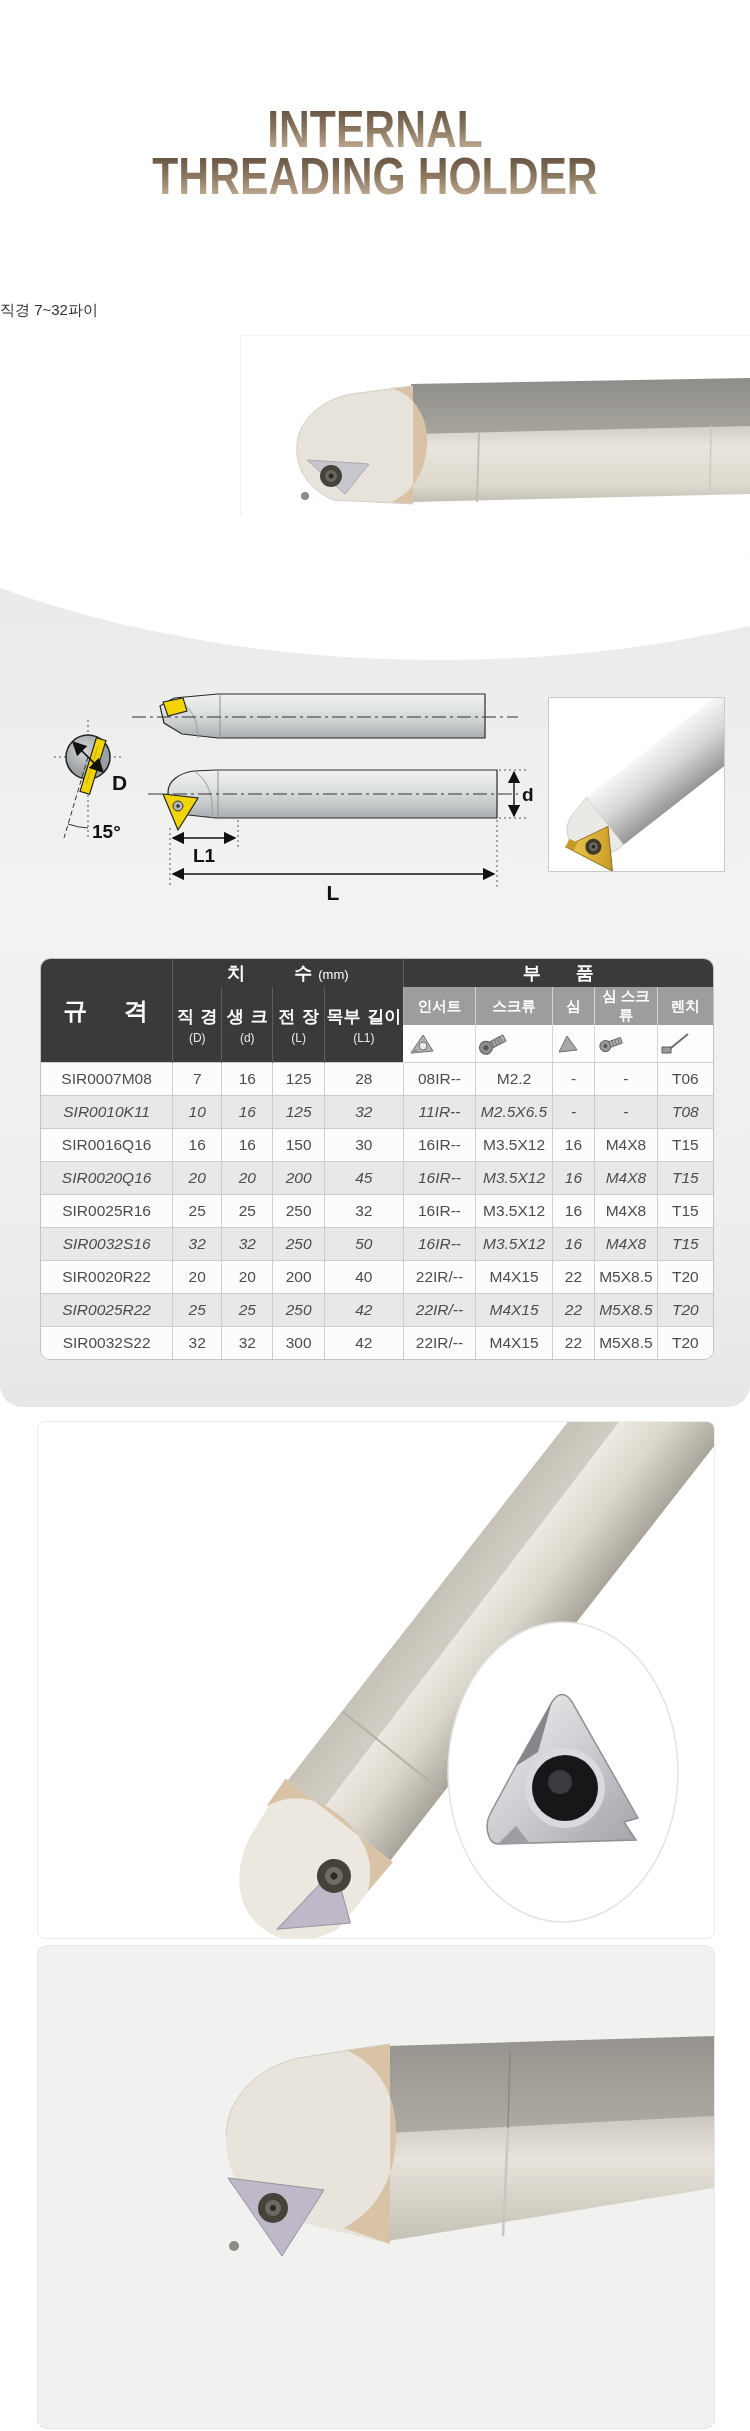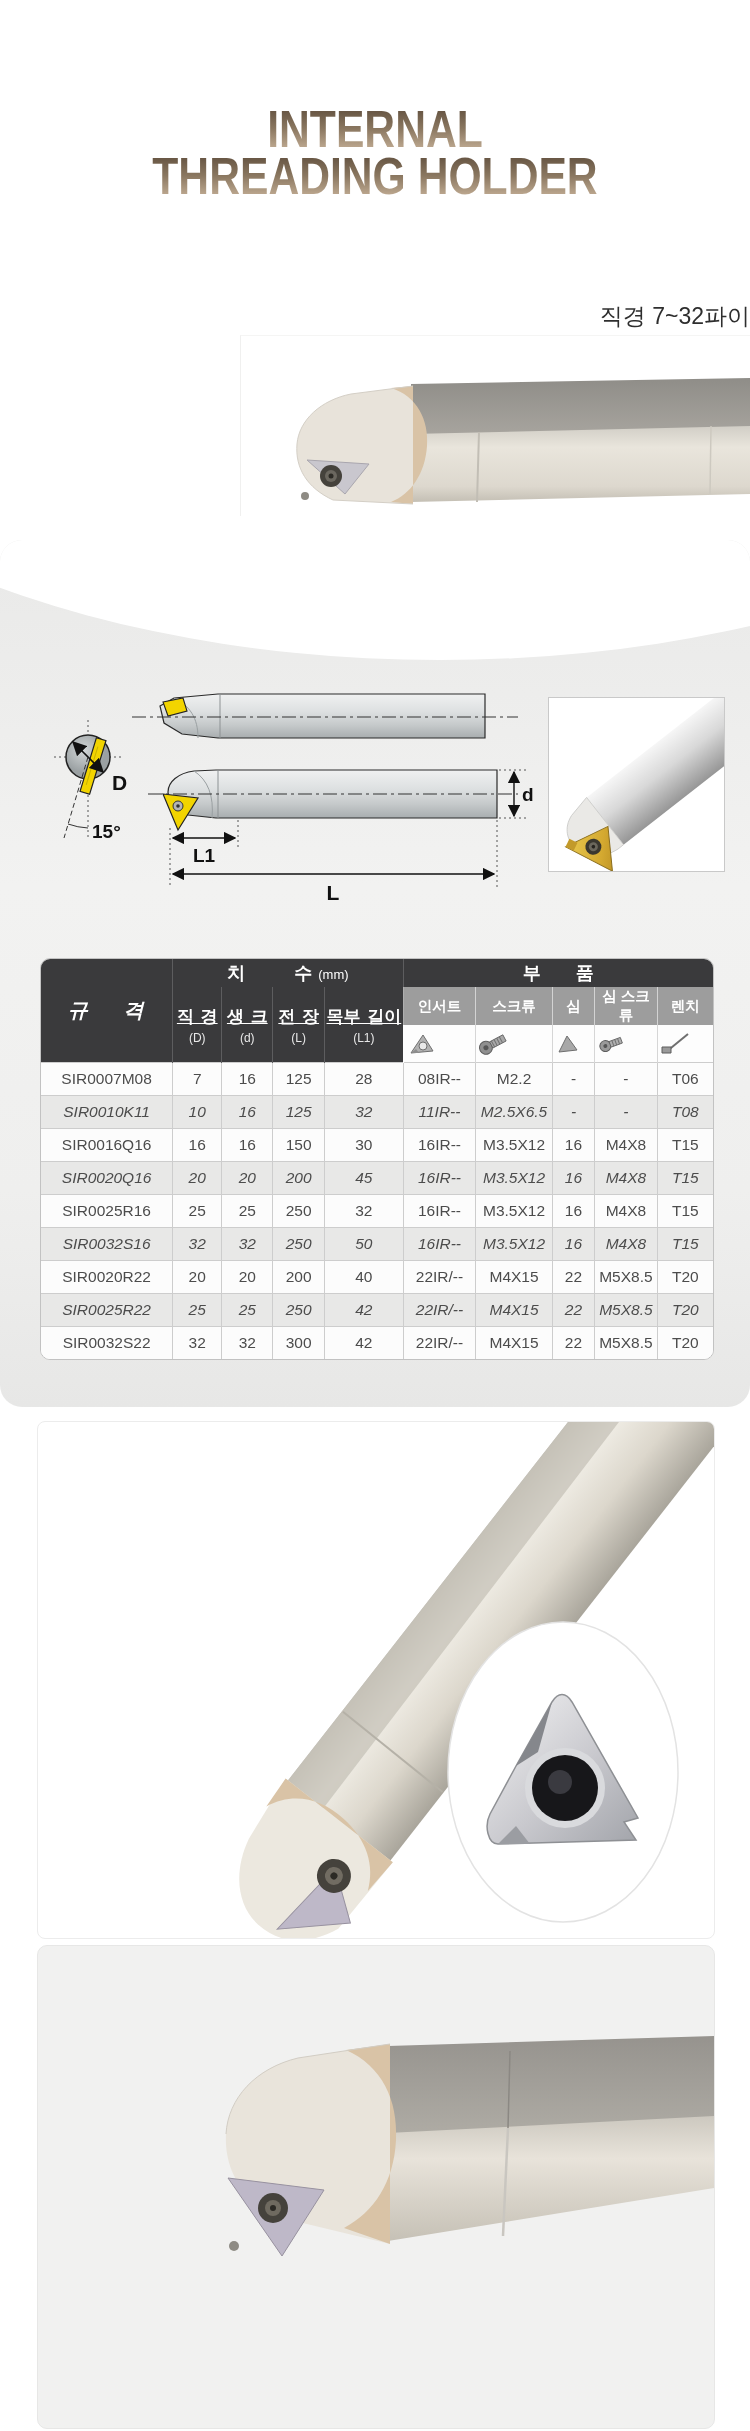--- a/index.html
+++ b/index.html
@@ -20,8 +20,8 @@
     font-size:27px;font-weight:bold;color:var(--accent,#8a7b69);letter-spacing:1px;
   }
   .dia-note{
-    position:absolute;top:301px;left:0;right:0;text-align:right;
-    font-size:23px;color:#2e2e2e;
+    position:absolute;top:301px;left:0;right:0;text-align:left;
+    font-size:15px;color:#2e2e2e;
   }
   
   .top-photo{position:absolute;left:240px;top:335px;width:510px;height:180px;

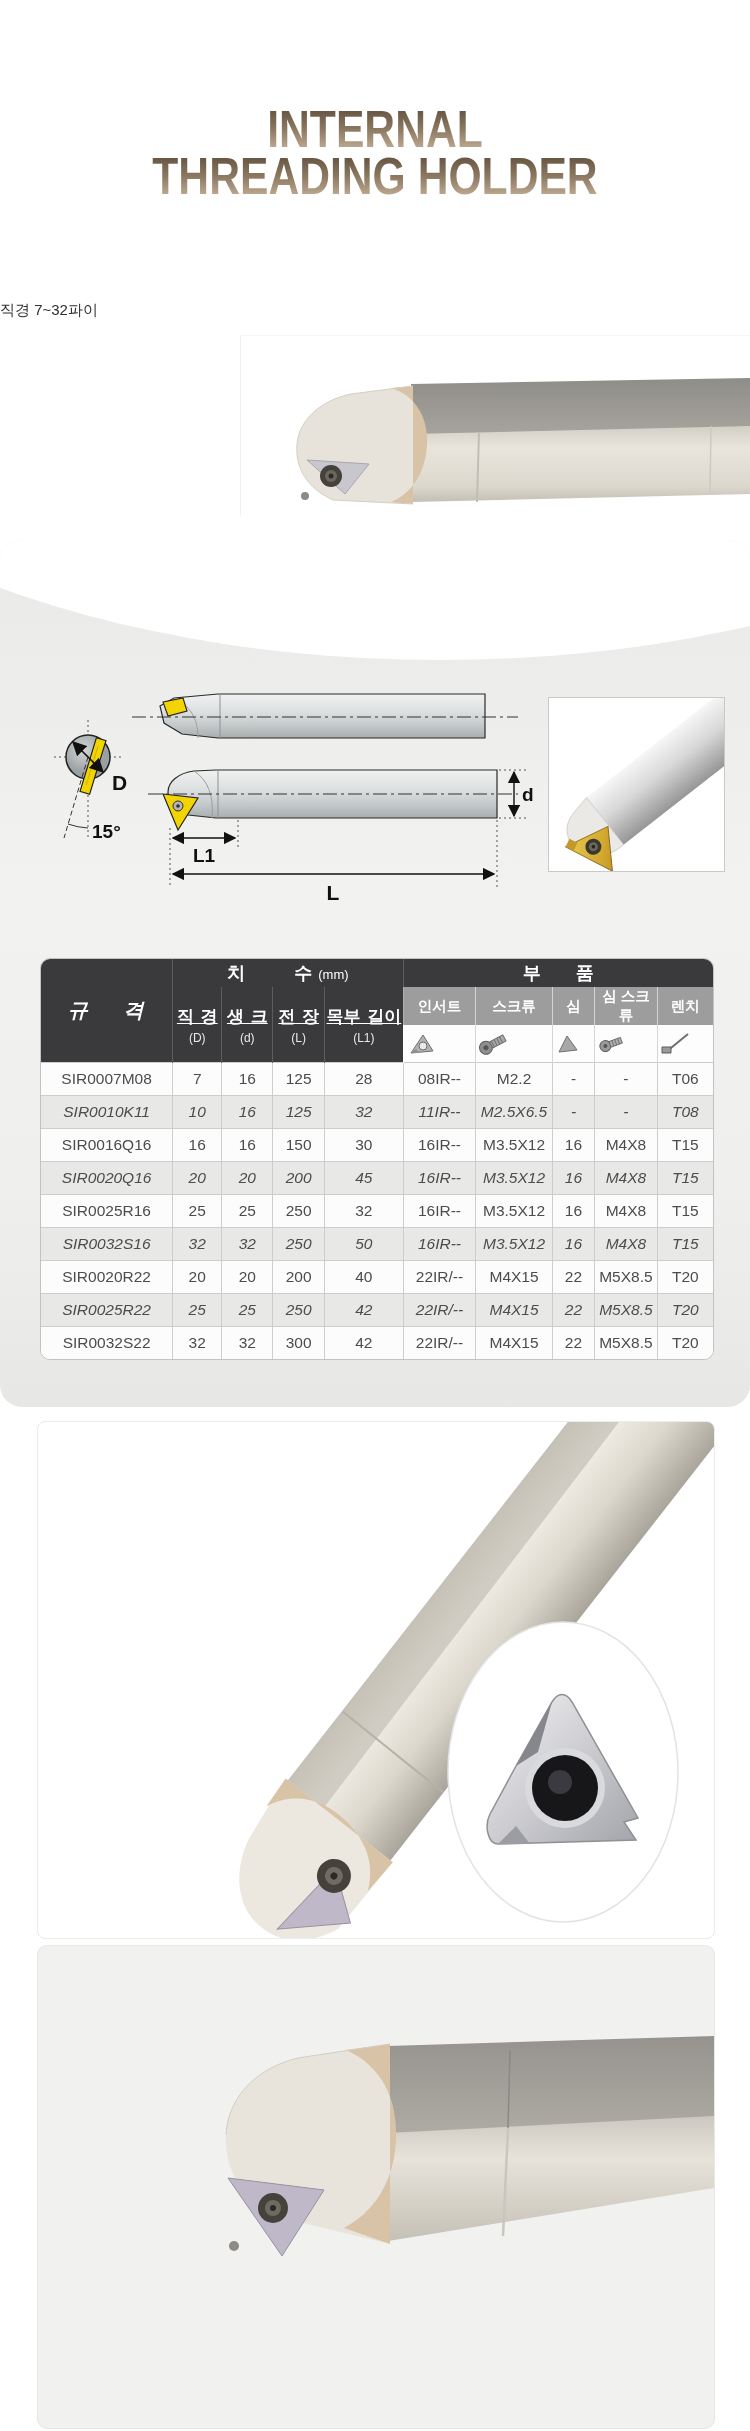--- a/index.html
+++ b/index.html
@@ -54,8 +54,8 @@
   table.spec th,table.spec td{padding:0;text-align:center;vertical-align:middle;}
   .hd{background:var(--tbl-head,#3a3a3c);color:#fff;font-weight:600;}
   .hd-group{height:28px;font-size:18px;border-right:1px solid rgba(255,255,255,0.18);}
-  .hd-spec{font-size:20px;letter-spacing:2px;word-spacing:26px;
-    border-right:1px solid rgba(255,255,255,0.18);font-style:italic;}
+  .hd-spec{font-size:24px;letter-spacing:2px;word-spacing:26px;
+    border-right:1px solid rgba(255,255,255,0.18);}
   .hd-dims{word-spacing:44px;margin-top:36px;}
   .hd-parts{word-spacing:30px;border-right:none;margin-left:13px;}
   .hd-dimcell{height:61px;border-right:1px solid rgba(255,255,255,0.18);}

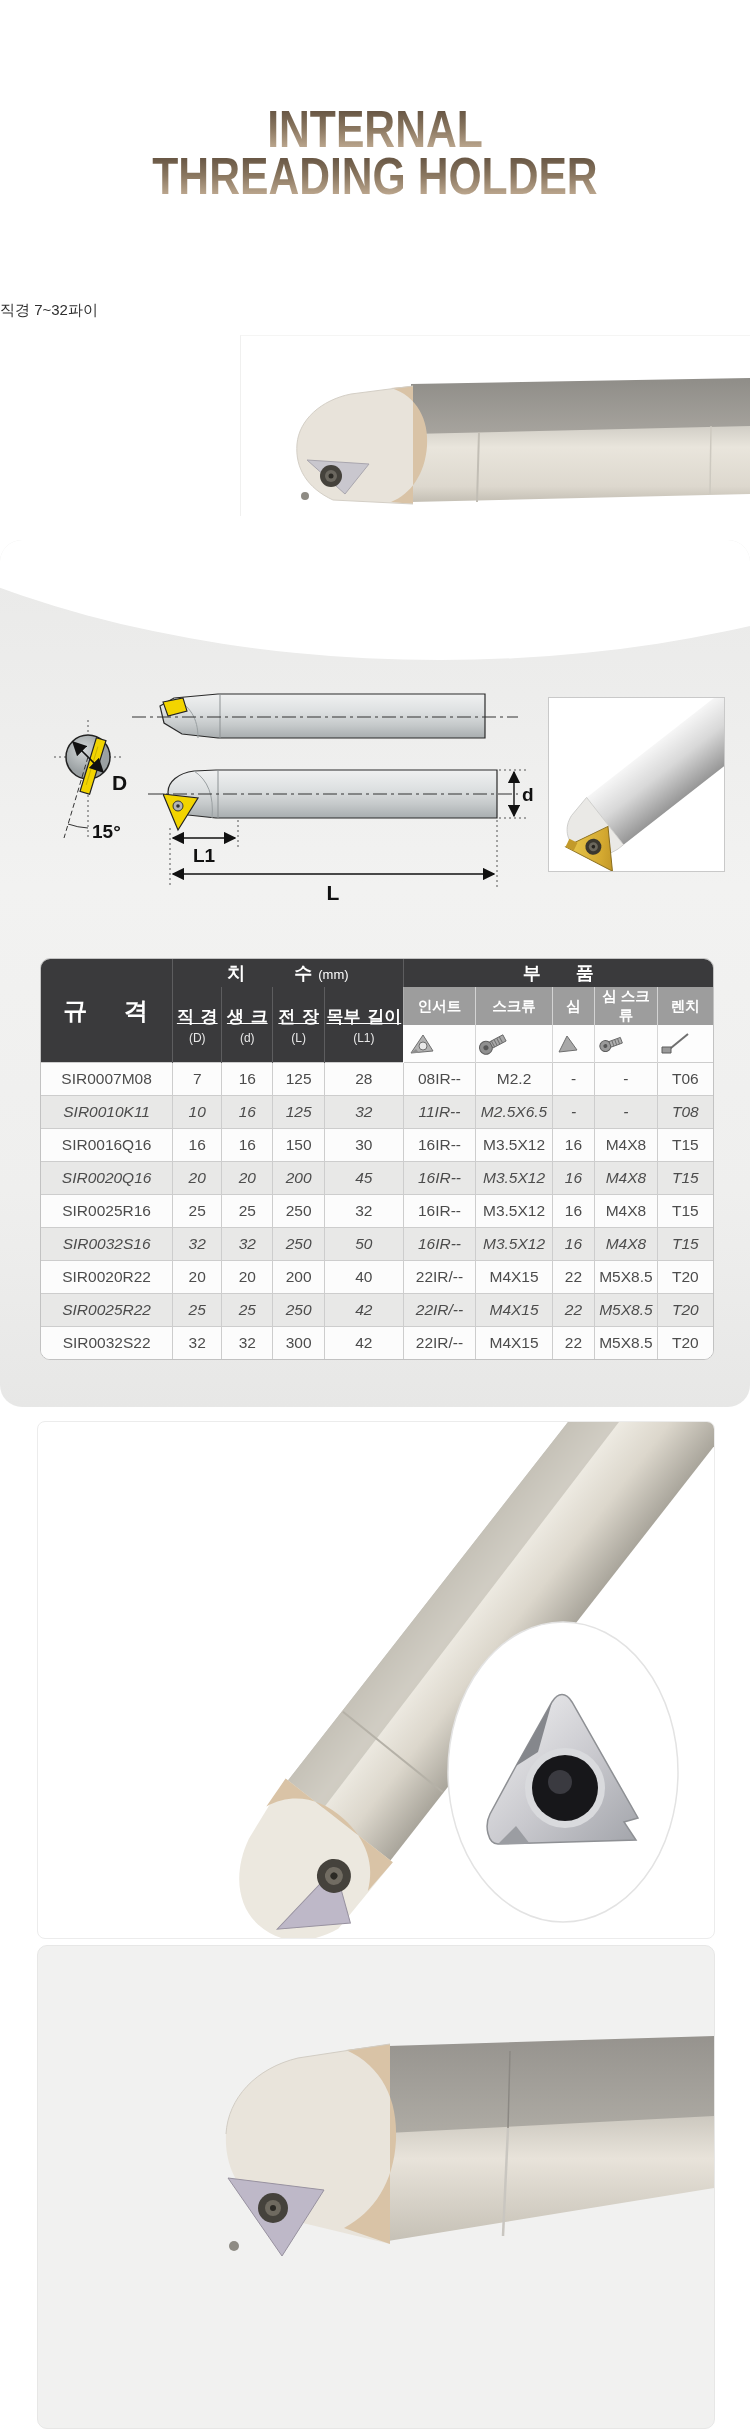--- a/index.html
+++ b/index.html
@@ -59,7 +59,7 @@
   .hd-dims{word-spacing:44px;margin-top:36px;}
   .hd-parts{word-spacing:30px;border-right:none;margin-left:13px;}
   .hd-dimcell{height:61px;border-right:1px solid rgba(255,255,255,0.18);}
-  .hd-dimcell .k{display:block;font-size:17px;font-weight:700;word-spacing:2px;text-decoration:underline;}
+  .hd-dimcell .k{display:block;font-size:17px;font-weight:700;word-spacing:2px;}
   .hd-dimcell .s{display:block;font-size:12px;font-weight:400;margin-top:3px;color:#e8e8e8;}
   .hd-unit{font-size:13px;font-weight:400;word-spacing:normal;margin-left:6px;}
   .part-label{background:var(--tbl-subhead,#9d9d9d);color:#fff;height:24px;font-size:14.5px;

